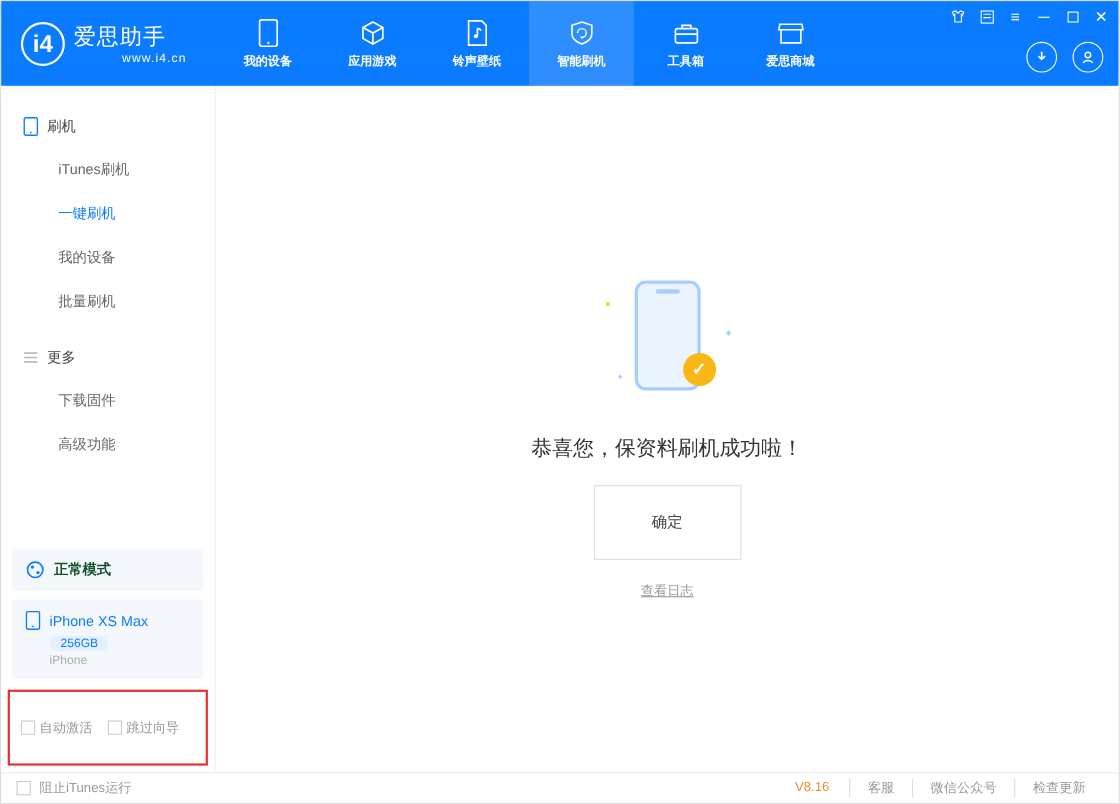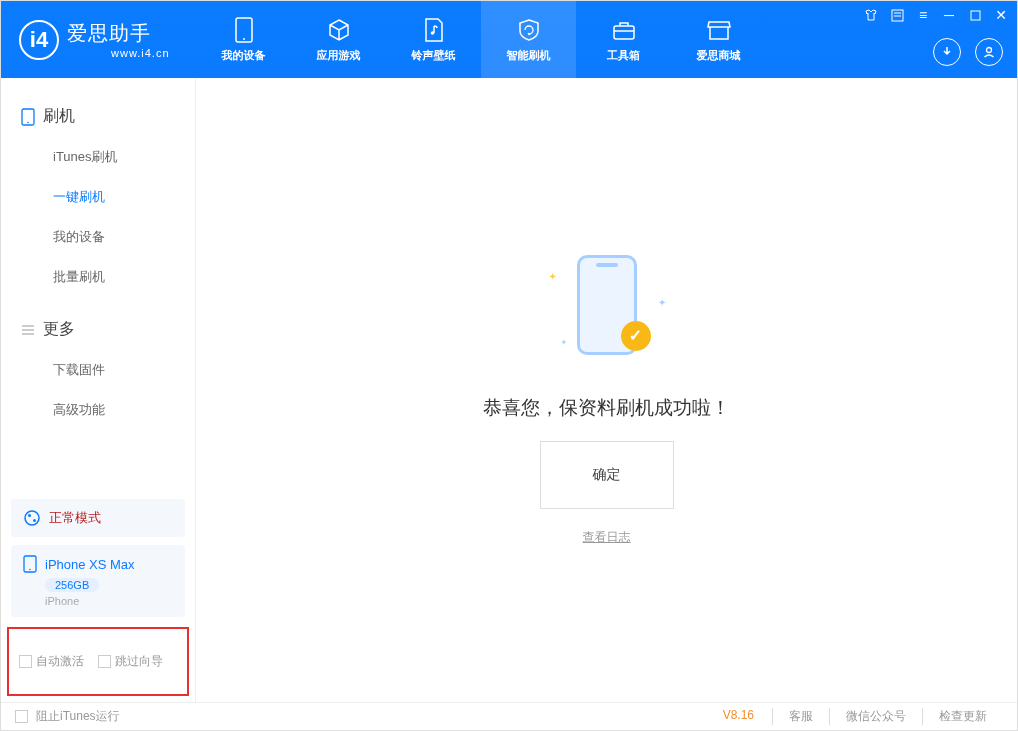--- a/index.html
+++ b/index.html
@@ -26,7 +26,7 @@
 
 .main { display: flex; height: calc(100% - 77px - 28px); }
 .sidebar { width: 195px; border-right: 1px solid #eee; display: flex; flex-direction: column; padding-top: 18px; }
-.side-group { color: #444; font-size: 16px; padding: 10px 20px; display: flex; align-items: center; gap: 8px; }
+.side-group { color: #444; font-size: 13px; padding: 10px 20px; display: flex; align-items: center; gap: 8px; }
 .side-item { color: #666; font-size: 13px; padding: 11px 20px 11px 52px; cursor: pointer; }
 .side-item.active { color: #0a7cff; }
 

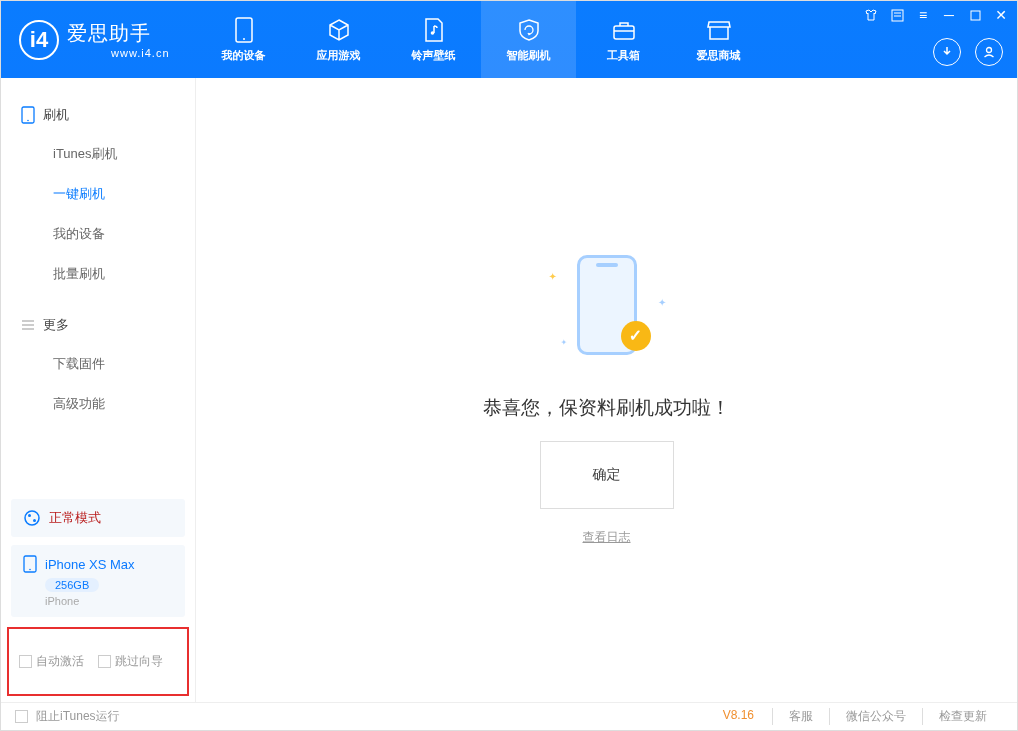--- a/index.html
+++ b/index.html
@@ -30,7 +30,7 @@
 .side-item { color: #666; font-size: 13px; padding: 11px 20px 11px 52px; cursor: pointer; }
 .side-item.active { color: #0a7cff; }
 
-.mode-box { margin: auto 10px 8px 10px; background: #f4f8fc; border-radius: 3px; padding: 10px 12px; display: flex; align-items: flex-start; gap: 8px; font-size: 13px; color: #b91c1c; }
+.mode-box { margin: auto 10px 8px 10px; background: #f4f8fc; border-radius: 3px; padding: 10px 12px; display: flex; align-items: flex-start; gap: 8px; font-size: 13px; color: #14532d; font-weight: bold; }
 .device-box { margin: 0 10px 10px 10px; background: #f4f8fc; border-radius: 3px; padding: 10px 12px; font-size: 13px; }
 .device-name-row { display: flex; align-items: center; gap: 8px; color: #0b7aff; font-weight: 500; }
 .device-storage { display: inline-block; background: #e4f0ff; color: #0b7aff; border-radius: 10px; padding: 1px 10px; font-size: 11px; margin-top: 5px; margin-left: 22px; }

